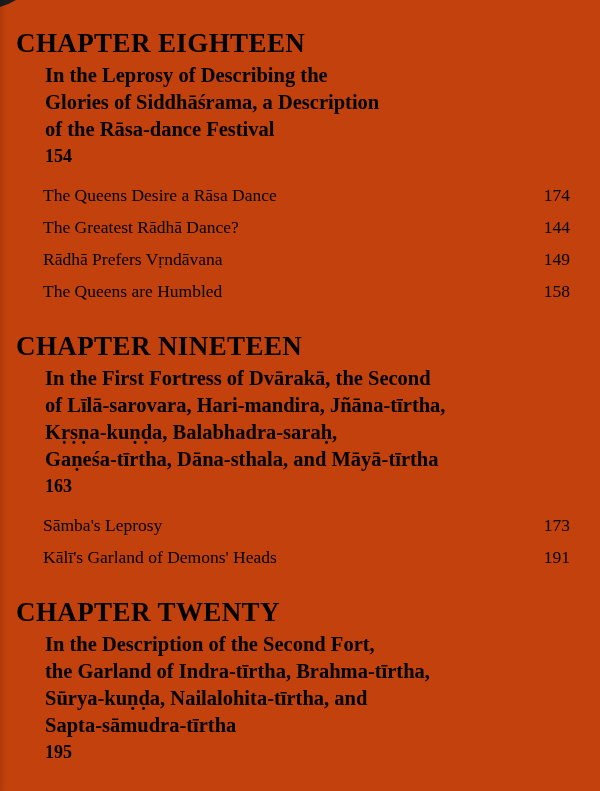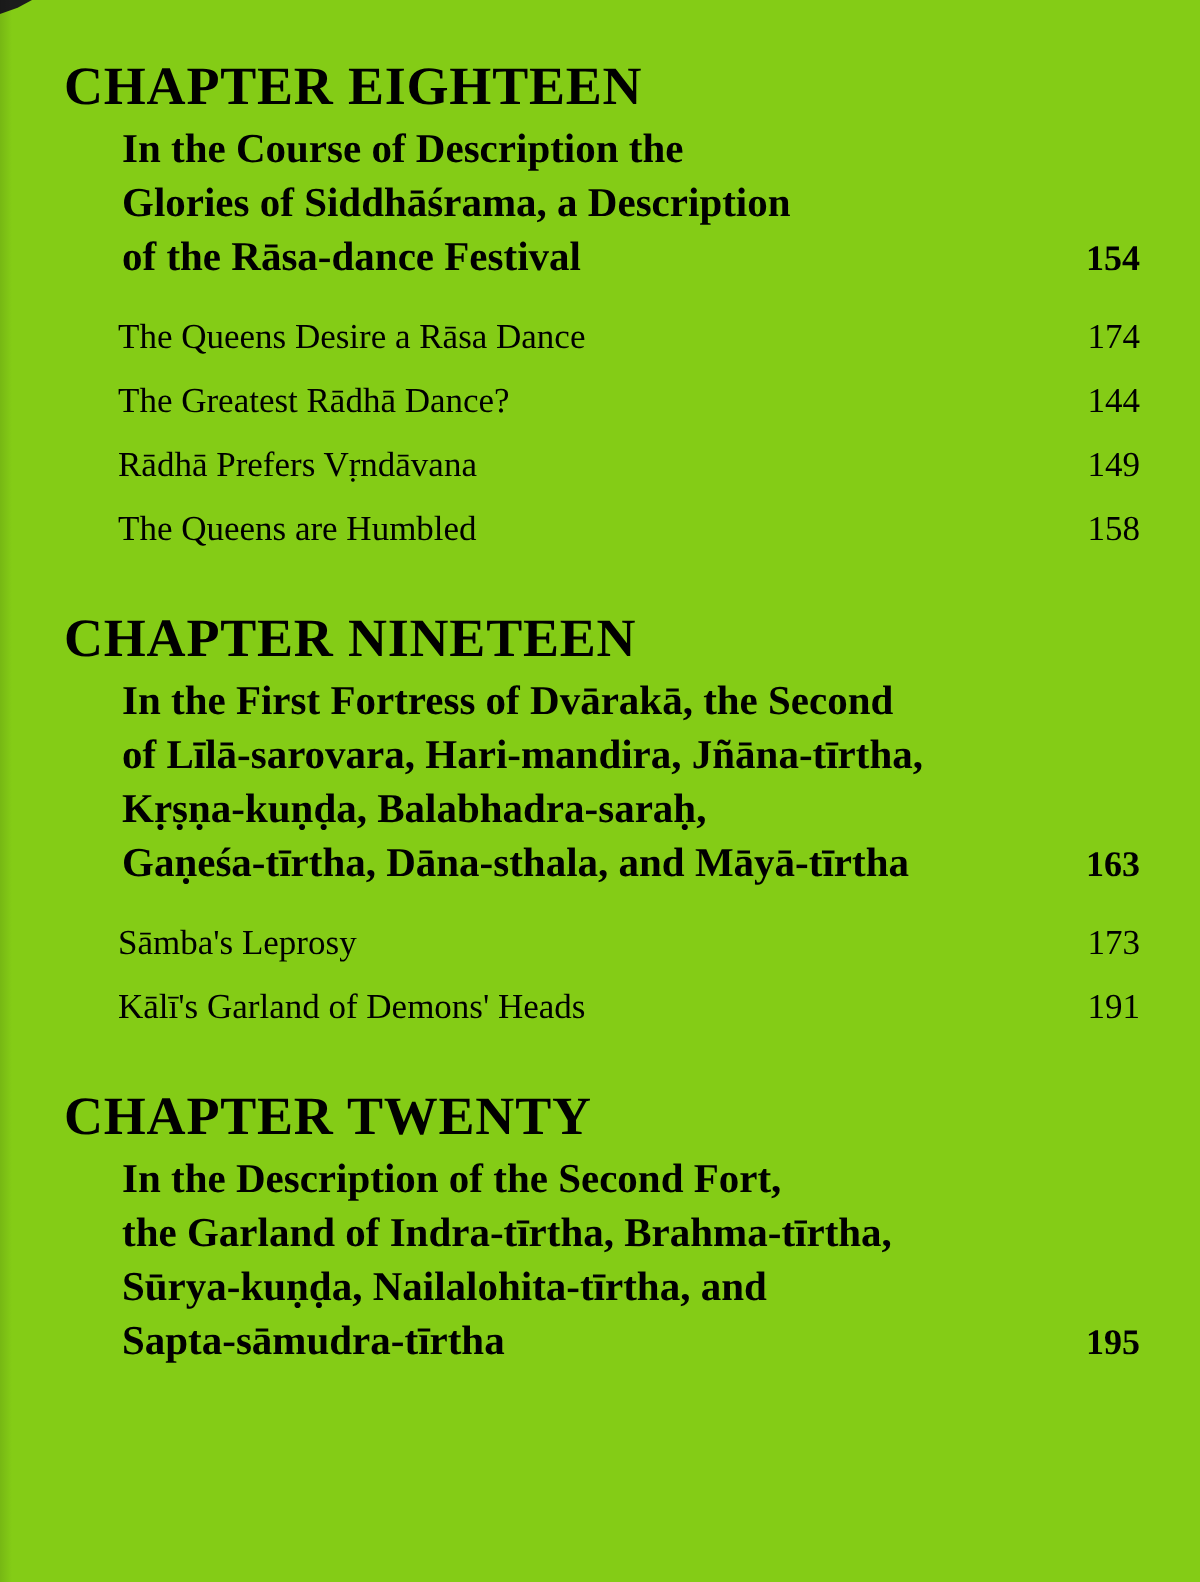--- a/index.html
+++ b/index.html
@@ -11,9 +11,9 @@
     position: relative;
     width: 600px;
     height: 791px;
-    background: #84cc16;
+    background: #c2410c;
     box-sizing: border-box;
-    padding: 28px 30px 0 32px;
+    padding: 28px 30px 0 16px;
     font-family: "Liberation Serif", serif;
     color: #000000;
     overflow: hidden;

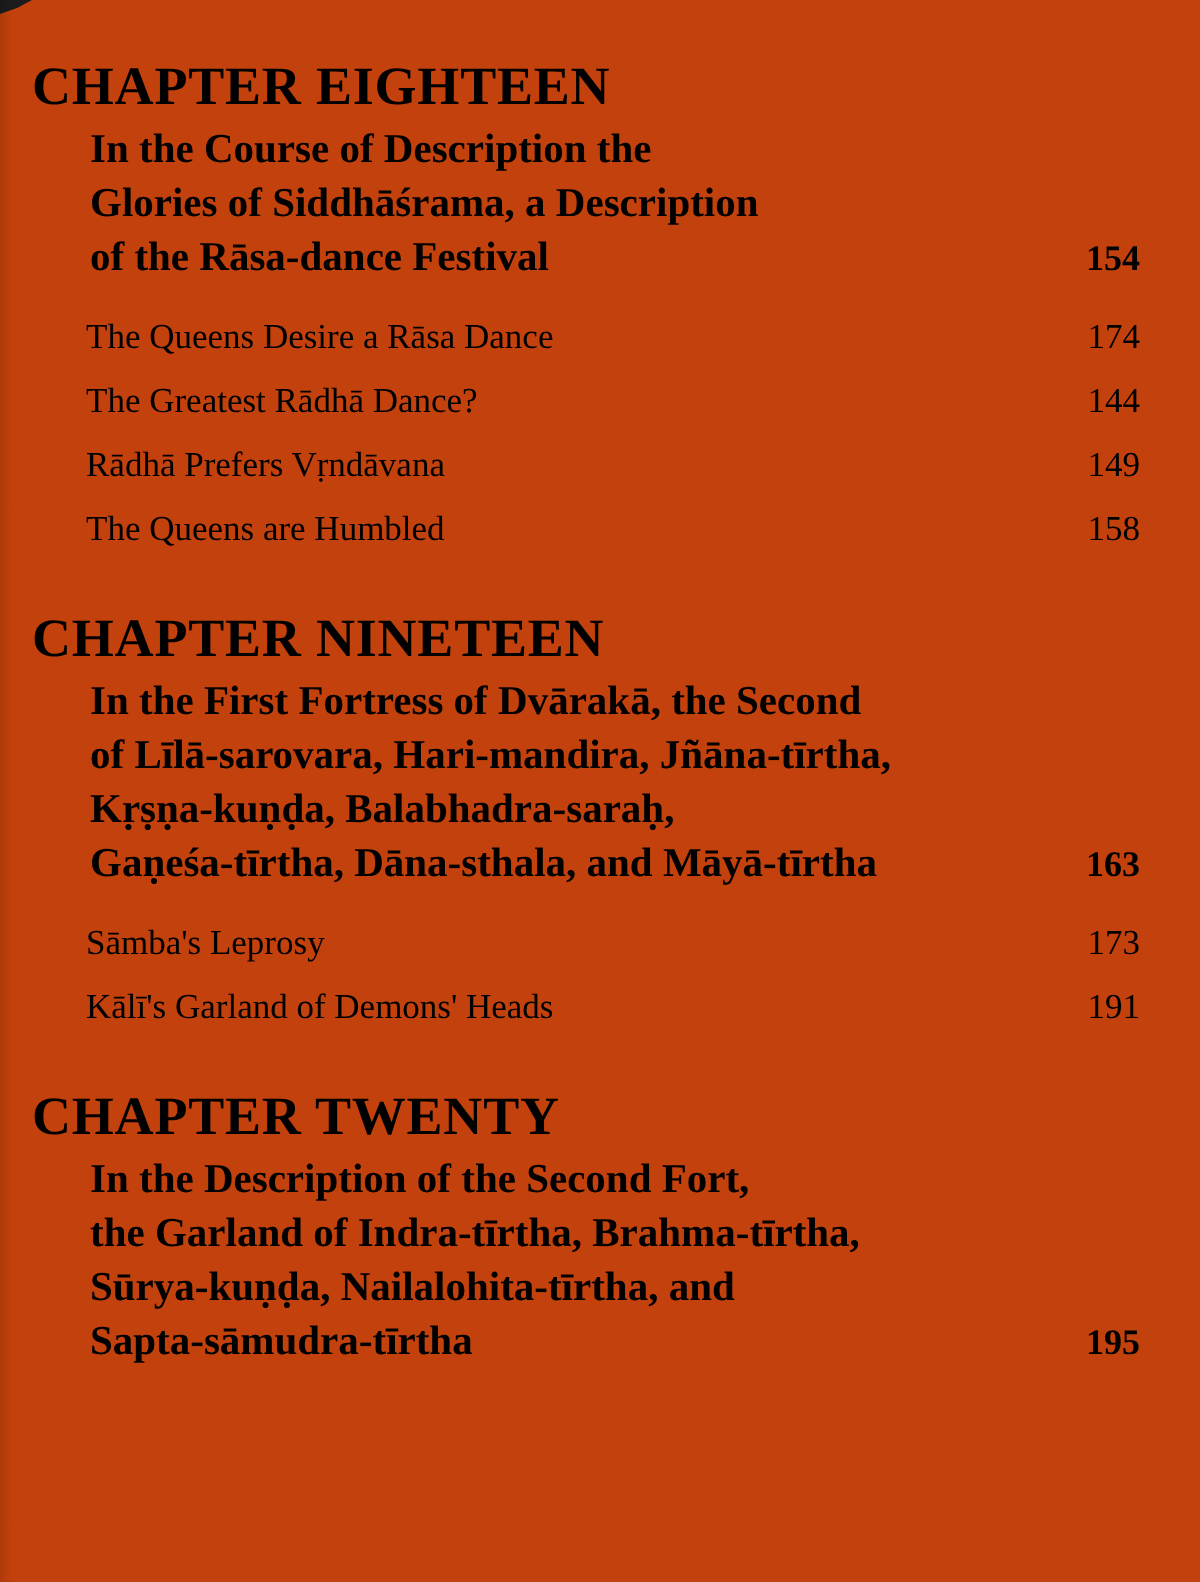--- a/index.html
+++ b/index.html
@@ -86,7 +86,7 @@
   <section class="chapter">
     <h1 class="chapter-heading">CHAPTER EIGHTEEN</h1>
     <div class="title-lines">
-          <div class="title-line"><span>In the Course of Description the</span></div>
+          <div class="title-line"><span>In the Leprosy of Describing the</span></div>
           <div class="title-line"><span>Glories of Siddhāśrama, a Description</span></div>
           <div class="title-line with-page">
             <span>of the Rāsa-dance Festival</span>

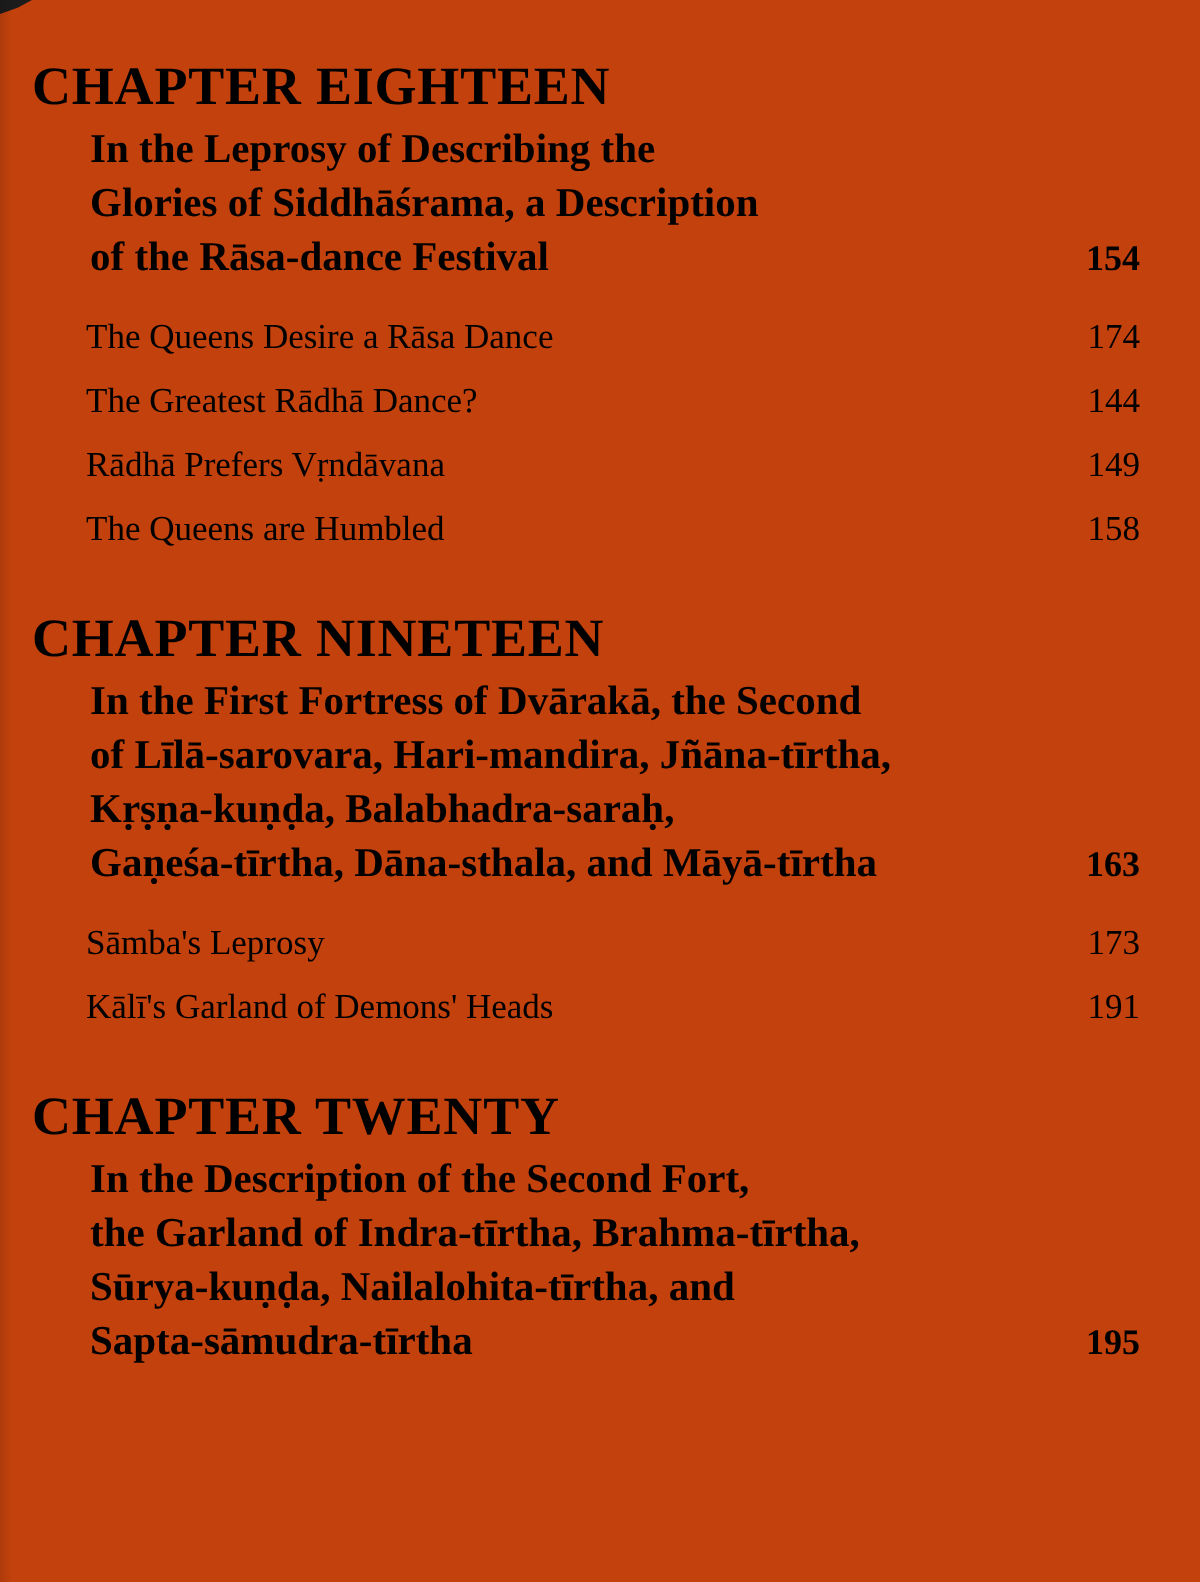--- a/index.html
+++ b/index.html
@@ -51,6 +51,7 @@
     display: flex;
     justify-content: space-between;
     align-items: flex-start;
+    flex-direction: column;
   }
   .entries {
     margin-left: 27px;

